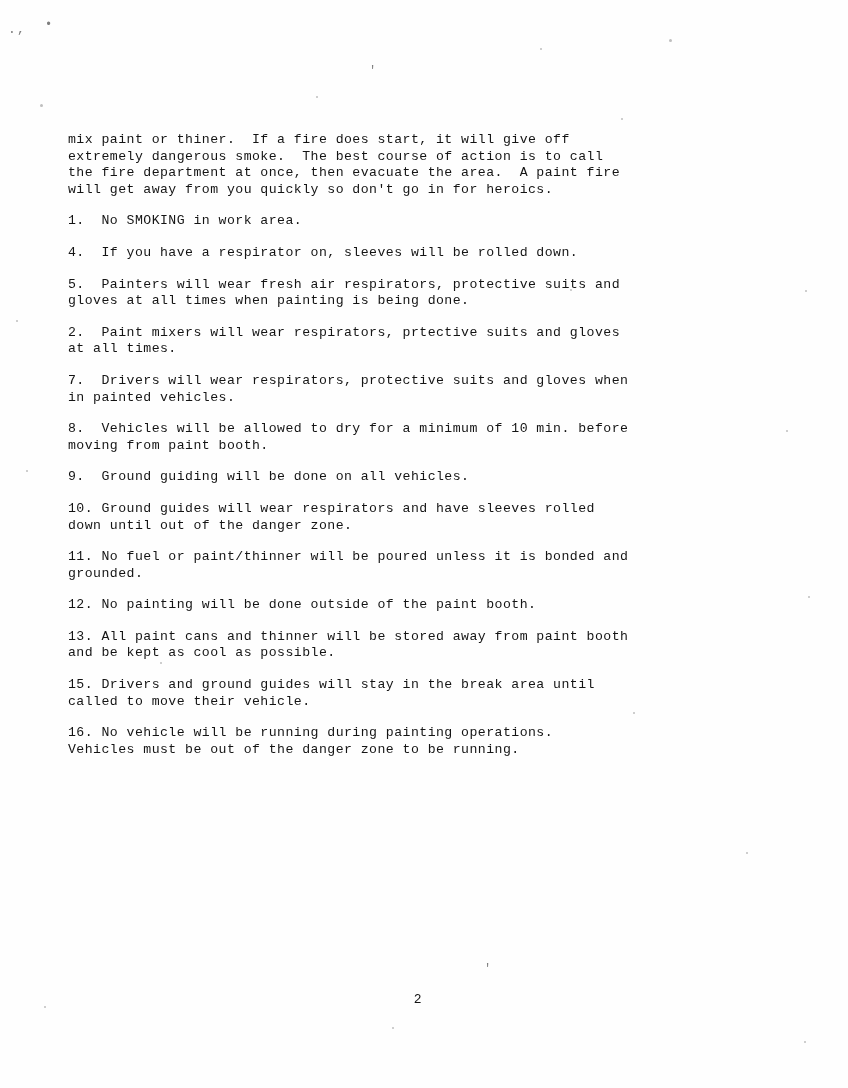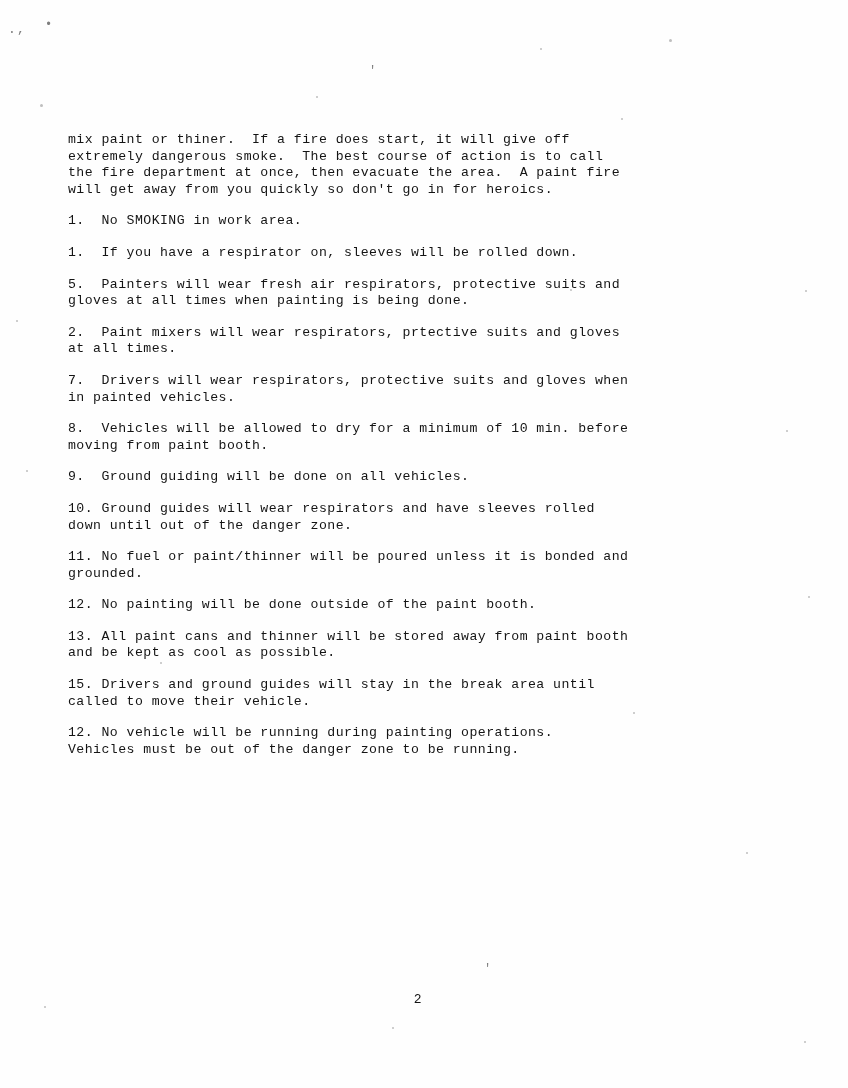--- a/index.html
+++ b/index.html
@@ -90,7 +90,7 @@
 the fire department at once, then evacuate the area.  A paint fire
 will get away from you quickly so don't go in for heroics.</p>
     <p class="para">1.  No SMOKING in work area.</p>
-    <p class="para">1.  If you have a respirator on, sleeves will be rolled down.</p>
+    <p class="para">4.  If you have a respirator on, sleeves will be rolled down.</p>
     <p class="para">5.  Painters will wear fresh air respirators, protective suits and
 gloves at all times when painting is being done.</p>
     <p class="para">2.  Paint mixers will wear respirators, prtective suits and gloves

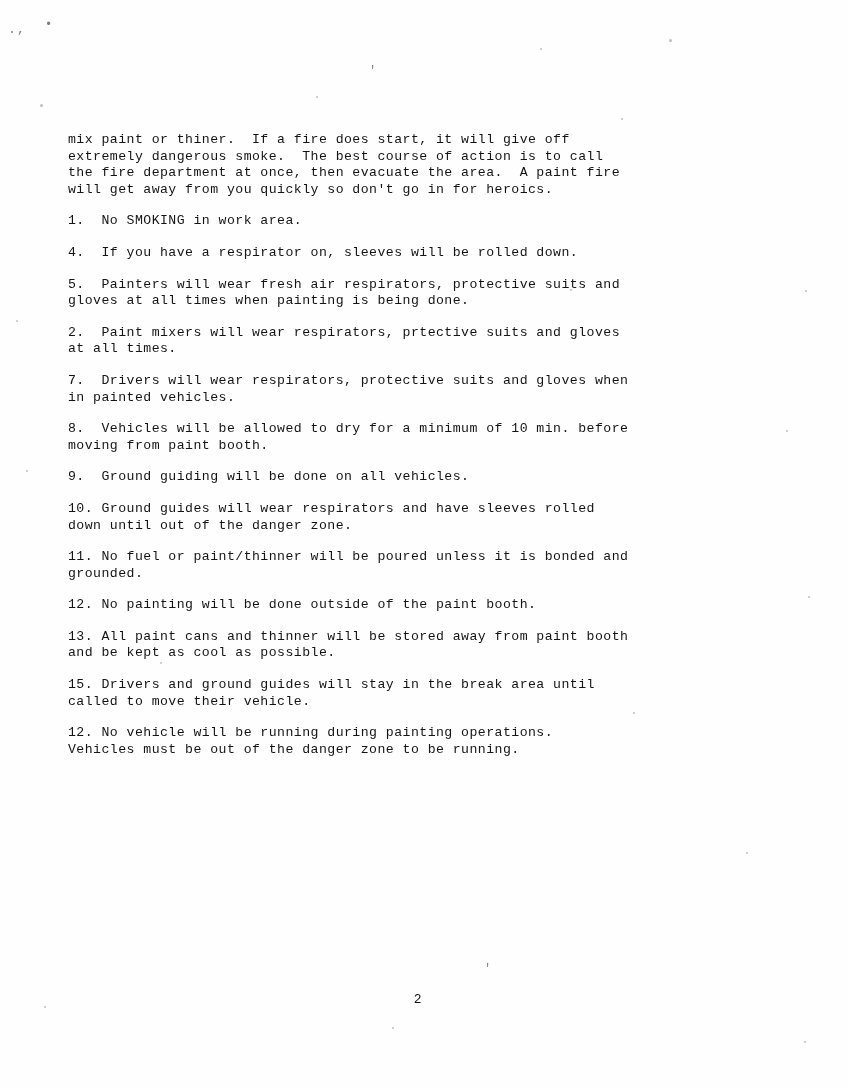--- a/index.html
+++ b/index.html
@@ -109,7 +109,7 @@
 and be kept as cool as possible.</p>
     <p class="para">15. Drivers and ground guides will stay in the break area until
 called to move their vehicle.</p>
-    <p class="para">12. No vehicle will be running during painting operations.
+    <p class="para">16. No vehicle will be running during painting operations.
 Vehicles must be out of the danger zone to be running.</p>
 
     <div class="page-number">2</div>

